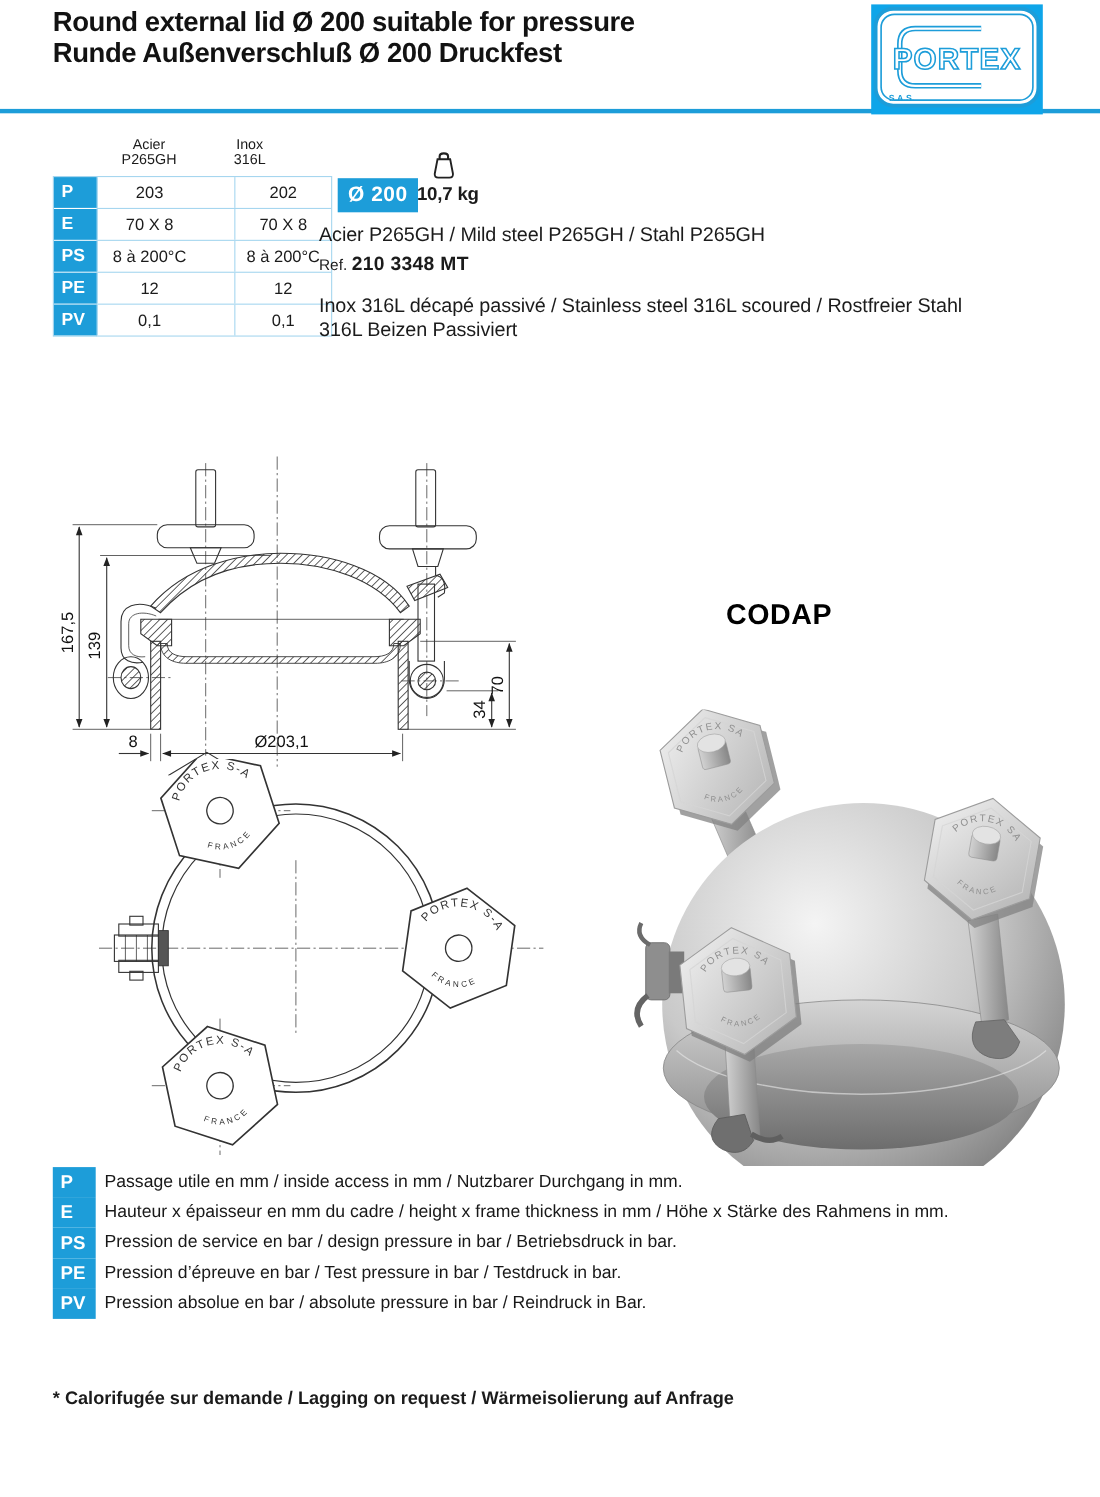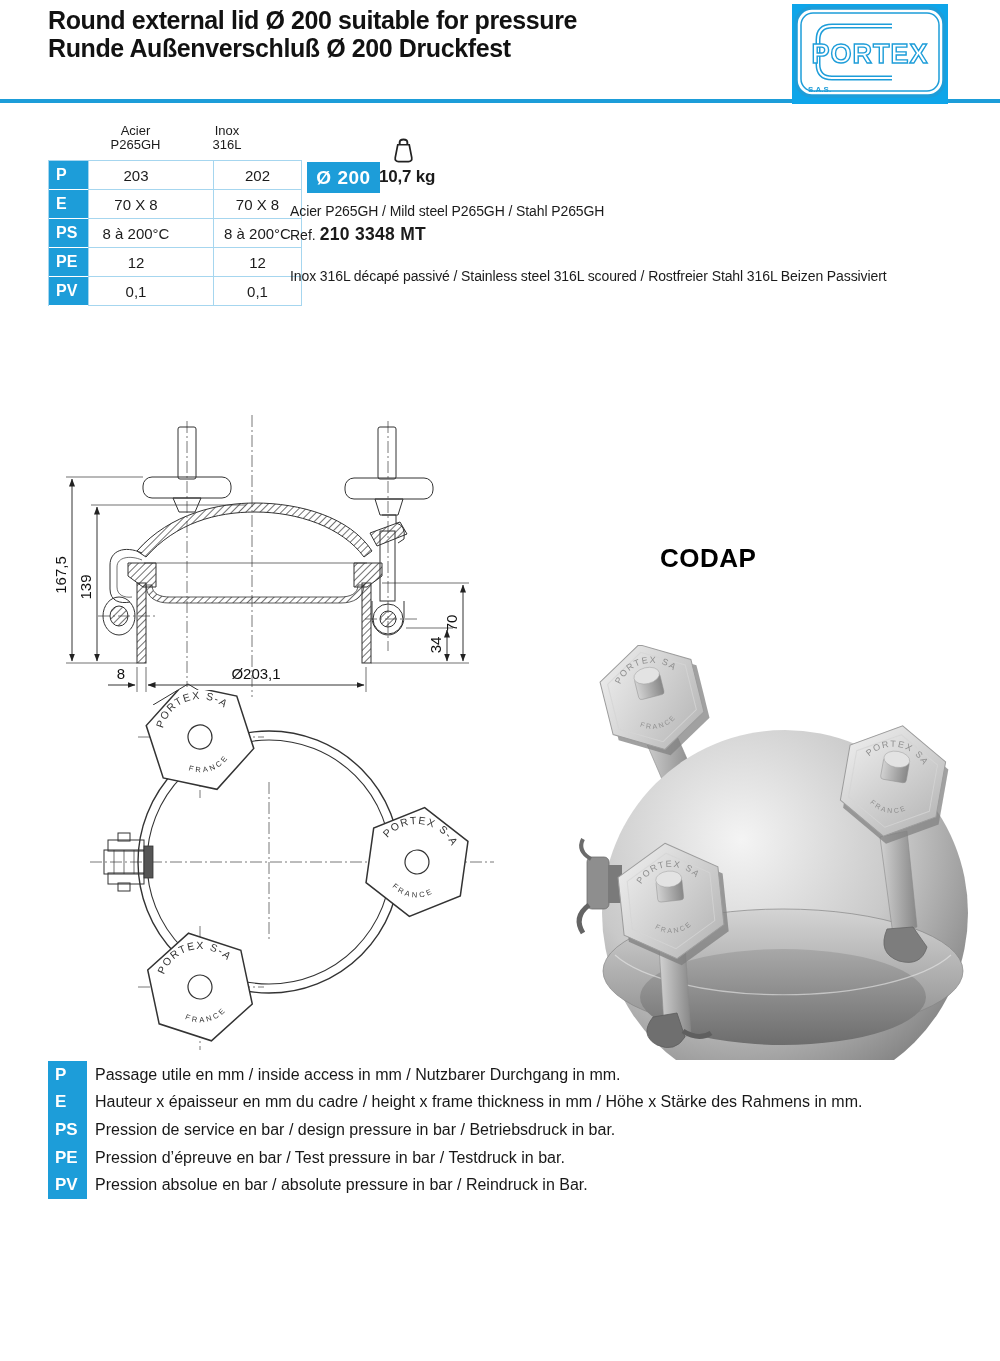--- a/index.html
+++ b/index.html
@@ -32,7 +32,7 @@
   .kgicon{position:absolute;left:392px;top:137px;}
   .kg{position:absolute;left:379px;top:167px;font-size:17px;font-weight:bold;letter-spacing:-0.2px;}
   .variant{position:absolute;left:290px;width:600px;}
-  .variant .mat{font-size:14px;letter-spacing:-0.1px;}
+  .variant .mat{font-size:18px;letter-spacing:-0.1px;}
   .variant .refline{margin-top:5px;font-size:14px;}
   .variant .refline b{font-size:17.5px;letter-spacing:.3px;margin-left:4px;}
   .v1{top:203px;} .v2{top:268px;} .v3{top:341px;}

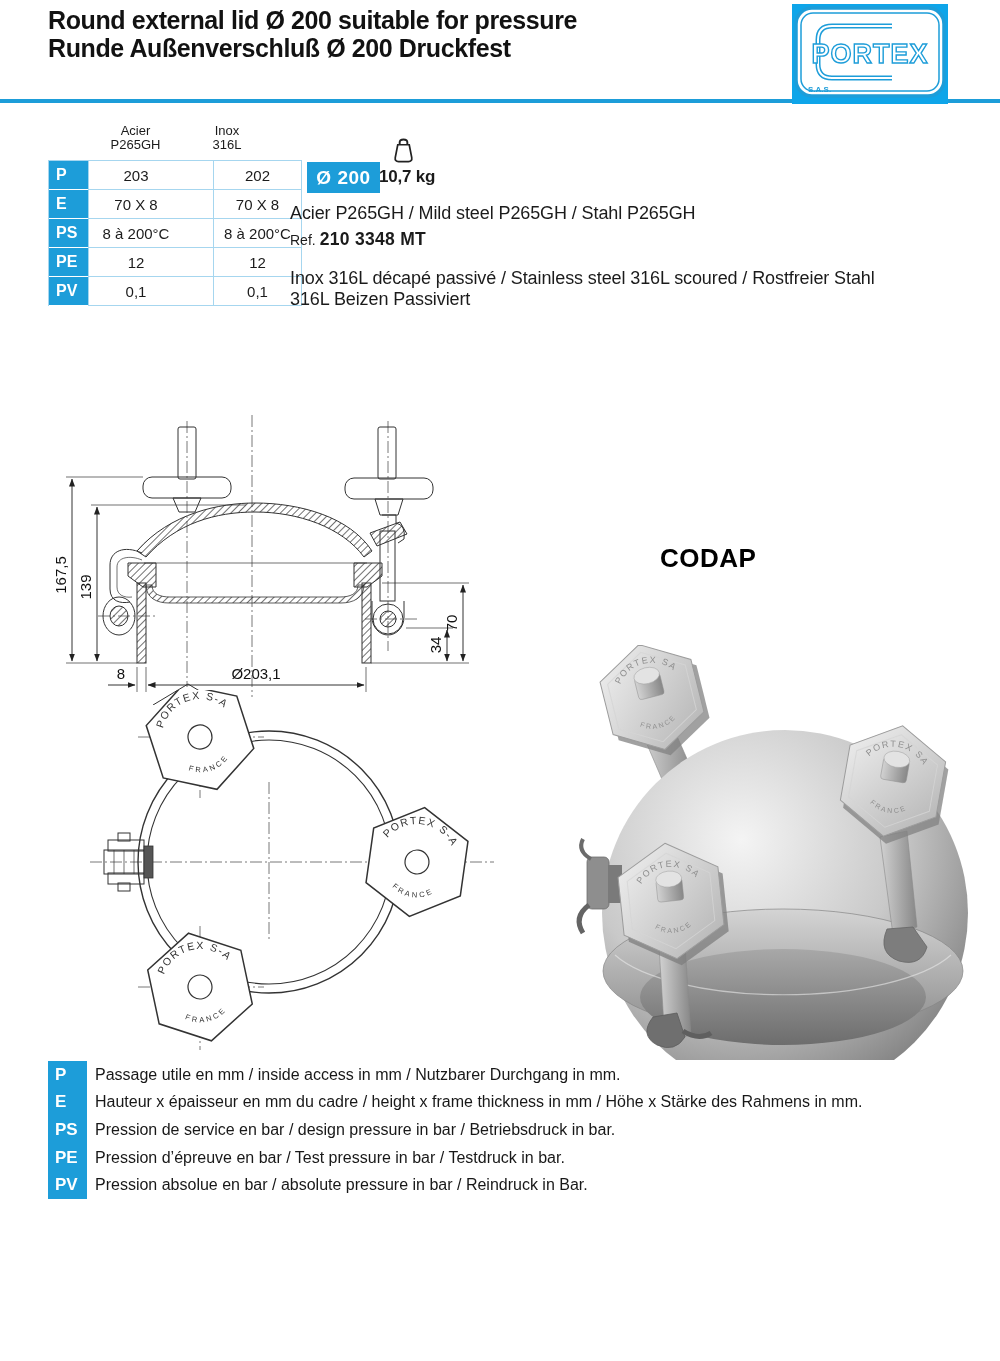--- a/index.html
+++ b/index.html
@@ -401,6 +401,7 @@
     </div>
   </div>
 
+  <div class="foot">* Calorifugée sur demande / Lagging on request / Wärmeisolierung auf Anfrage</div>
   <div class="pageno">Page 13</div>
 
 </div>

